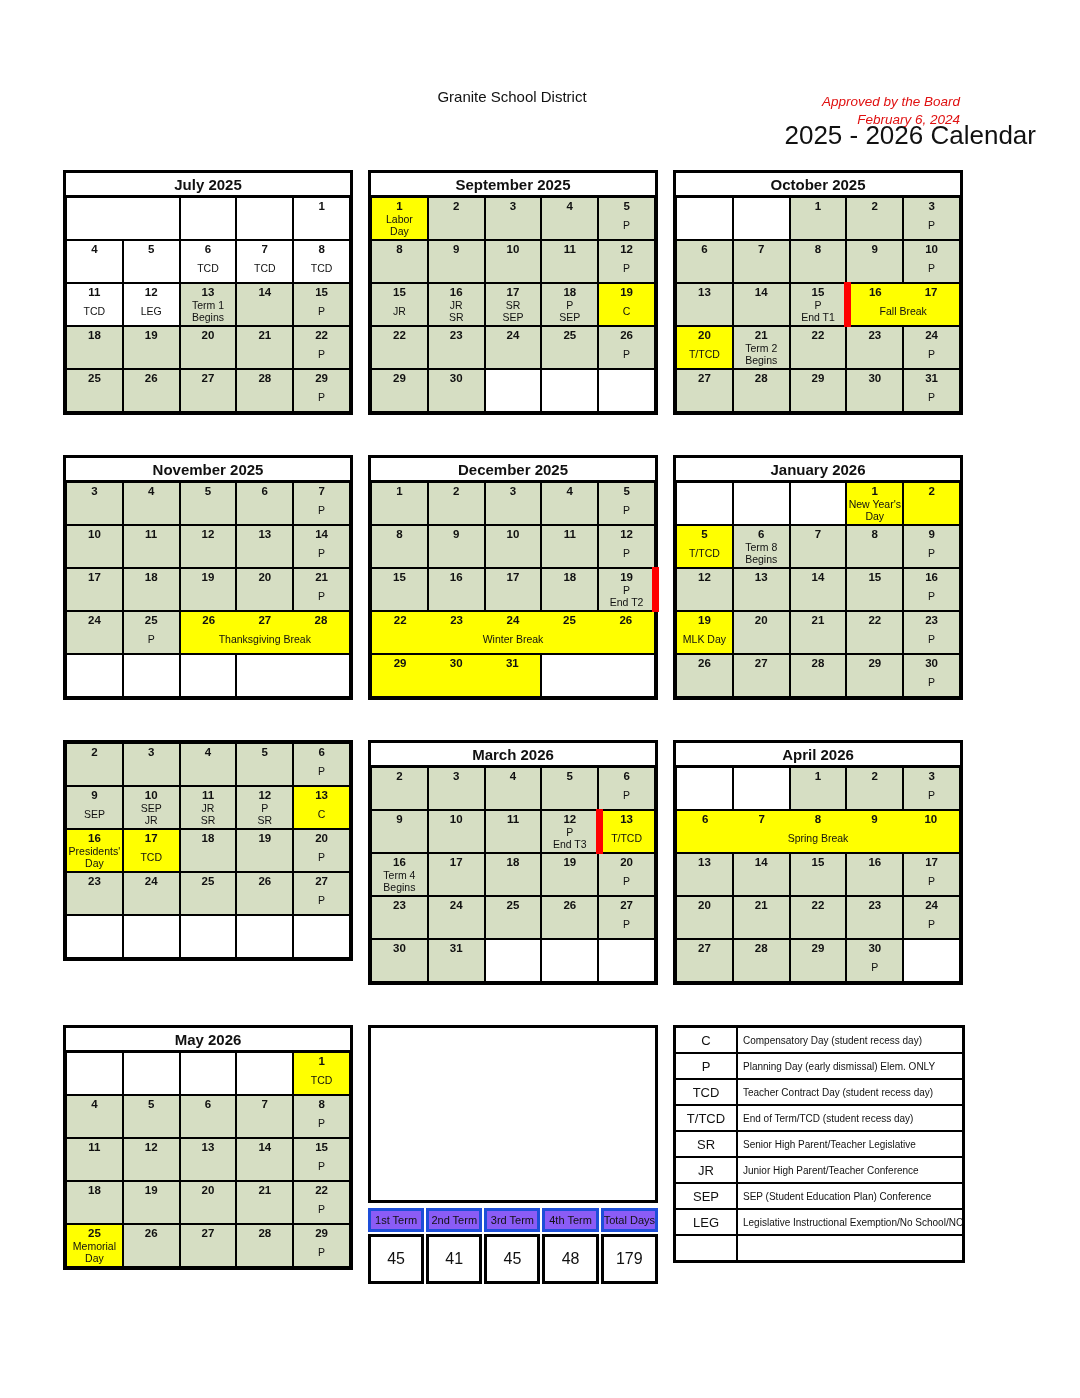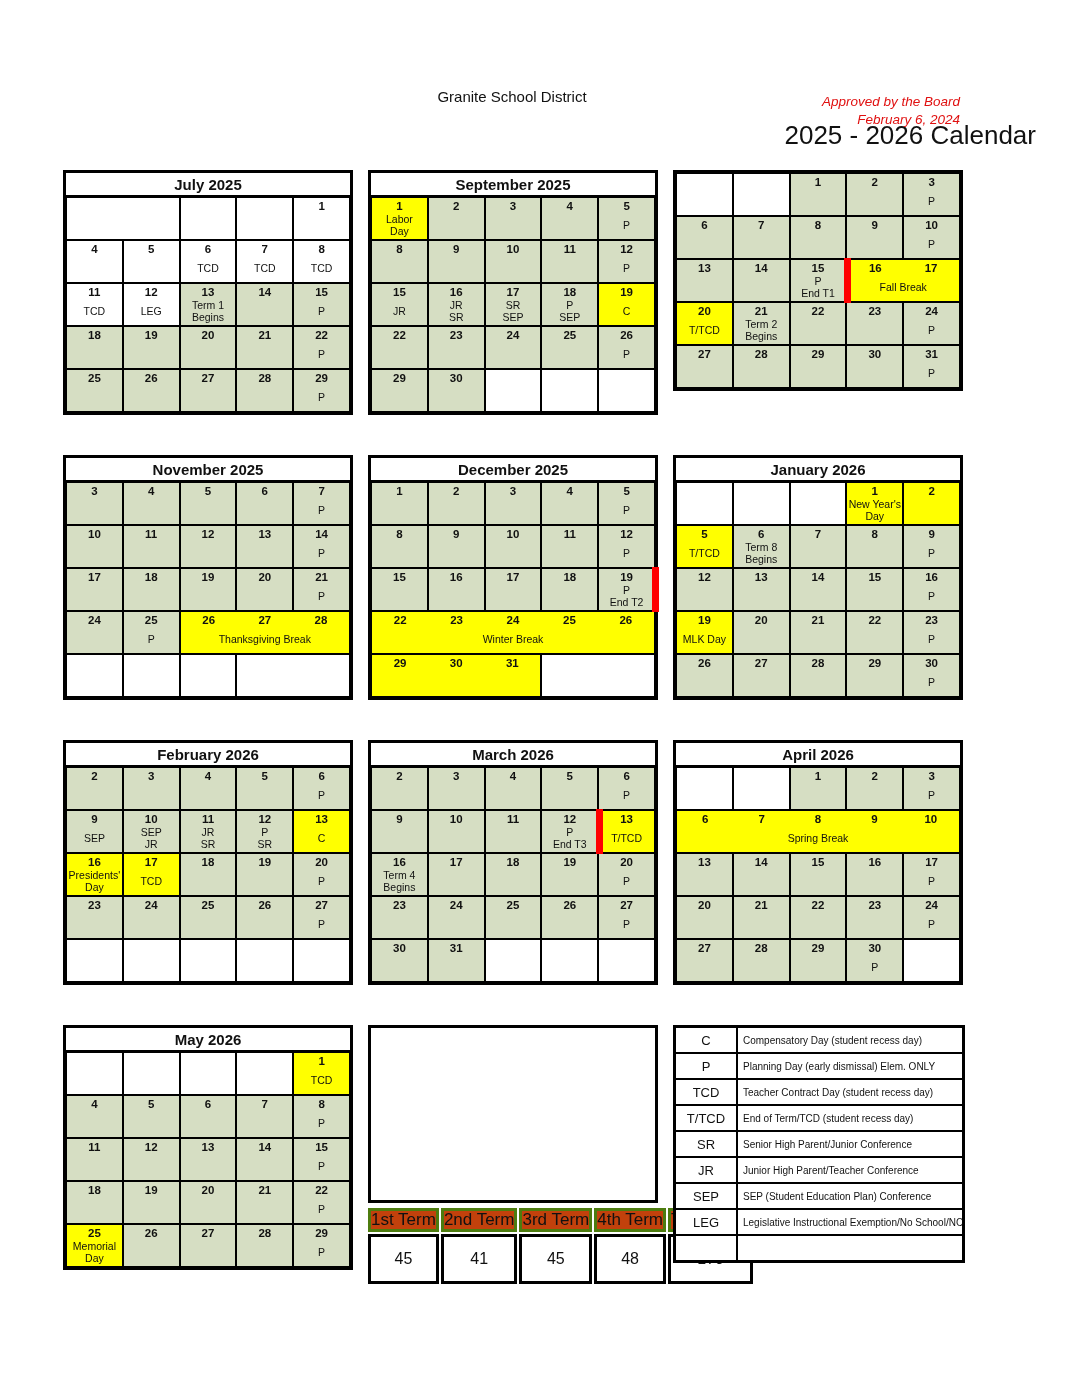--- a/index.html
+++ b/index.html
@@ -231,6 +231,7 @@
       </div>
     </div>
     <div class="month">
+      <div class="month-title">October 2025</div>
       <div class="month-body">
         <div class="cell bg-white"></div>
         <div class="cell bg-white"></div>

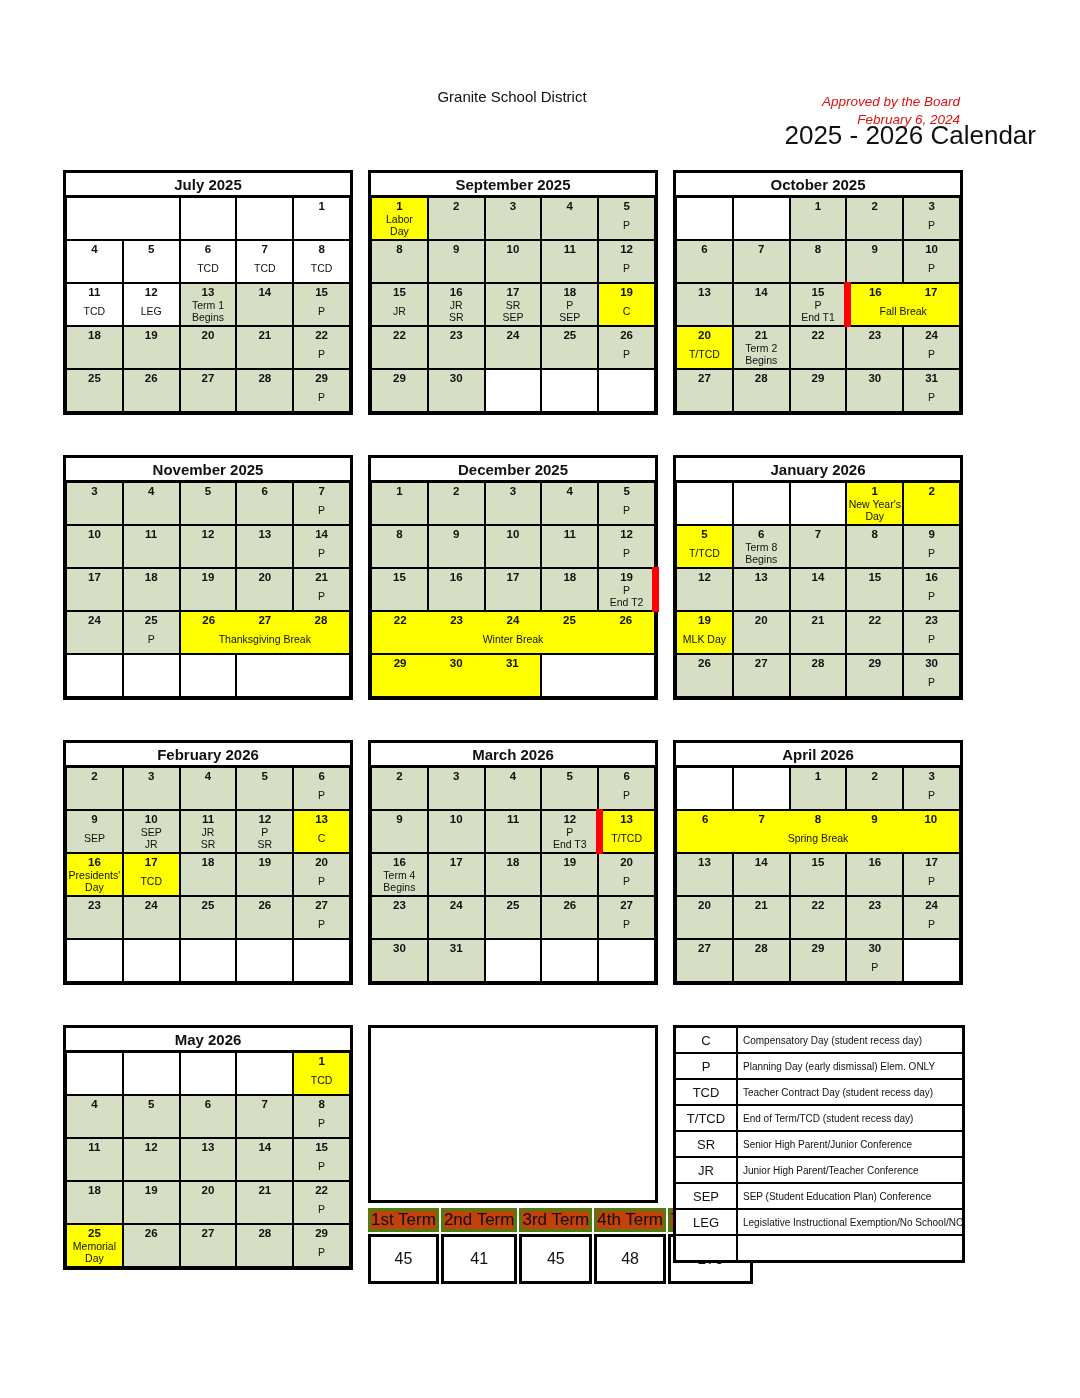--- a/index.html
+++ b/index.html
@@ -545,7 +545,6 @@
       </div>
     </div>
     <div class="month">
-      <div class="month-title">February 2026</div>
       <div class="month-body">
         <div class="cell bg-green">
           <div class="day-number">2</div>

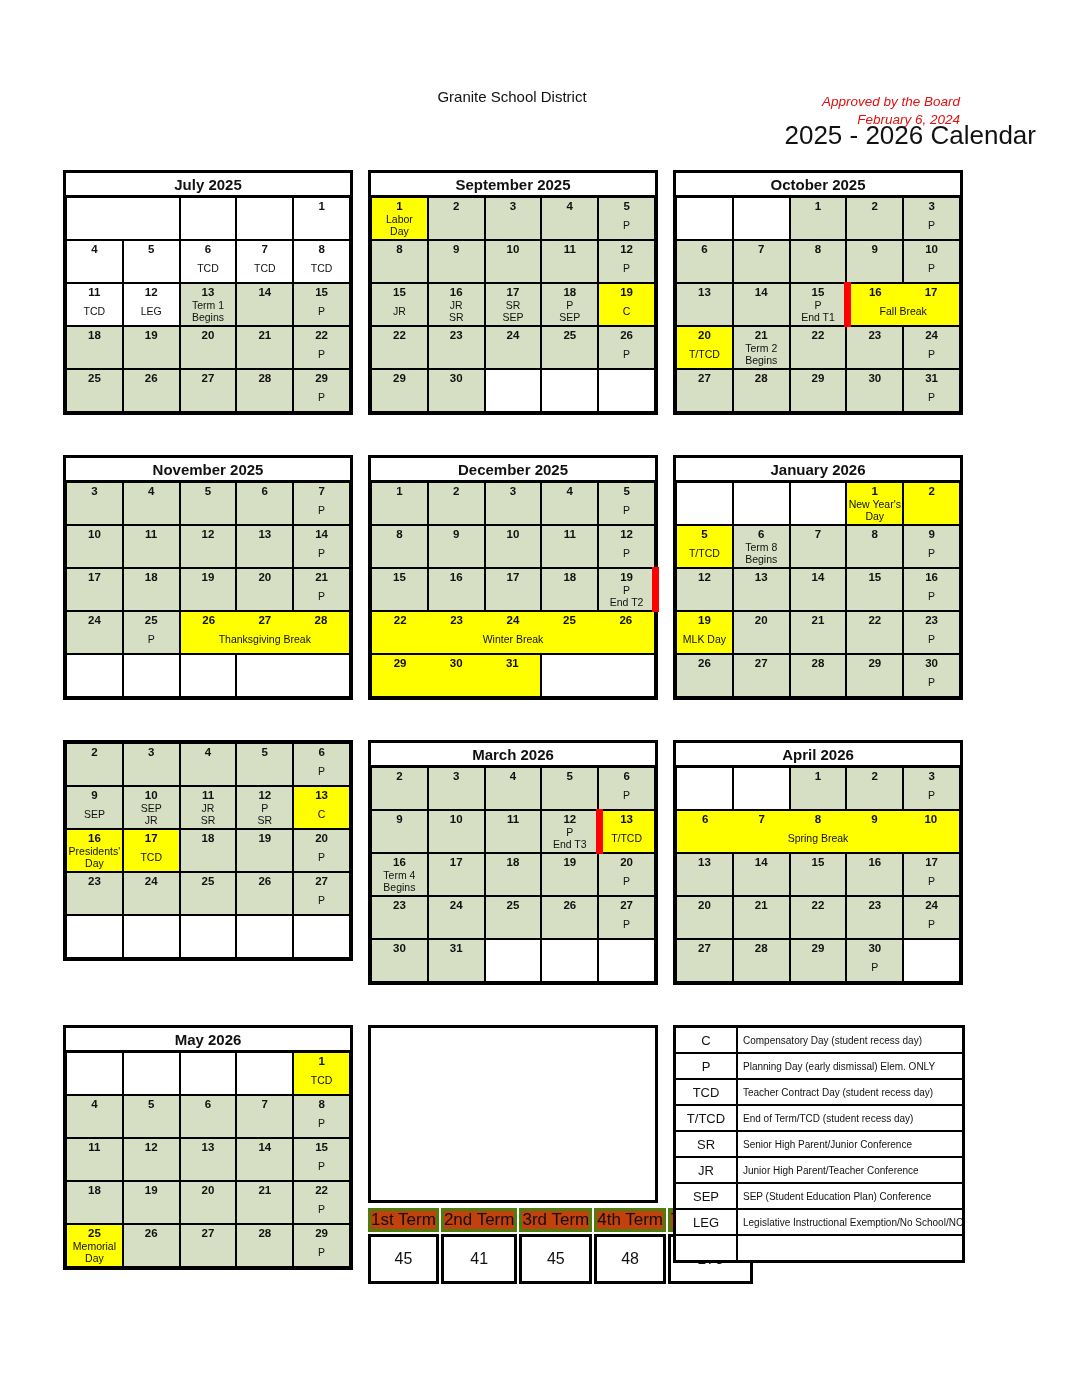--- a/index.html
+++ b/index.html
@@ -886,7 +886,7 @@
       <div class="legend-sym">T/TCD</div>
       <div class="legend-desc">End of Term/TCD (student recess day)</div>
       <div class="legend-sym">SR</div>
-      <div class="legend-desc">Senior High Parent/Junior Conference</div>
+      <div class="legend-desc">Senior High Parent/Teacher Legislative</div>
       <div class="legend-sym">JR</div>
       <div class="legend-desc">Junior High Parent/Teacher Conference</div>
       <div class="legend-sym">SEP</div>

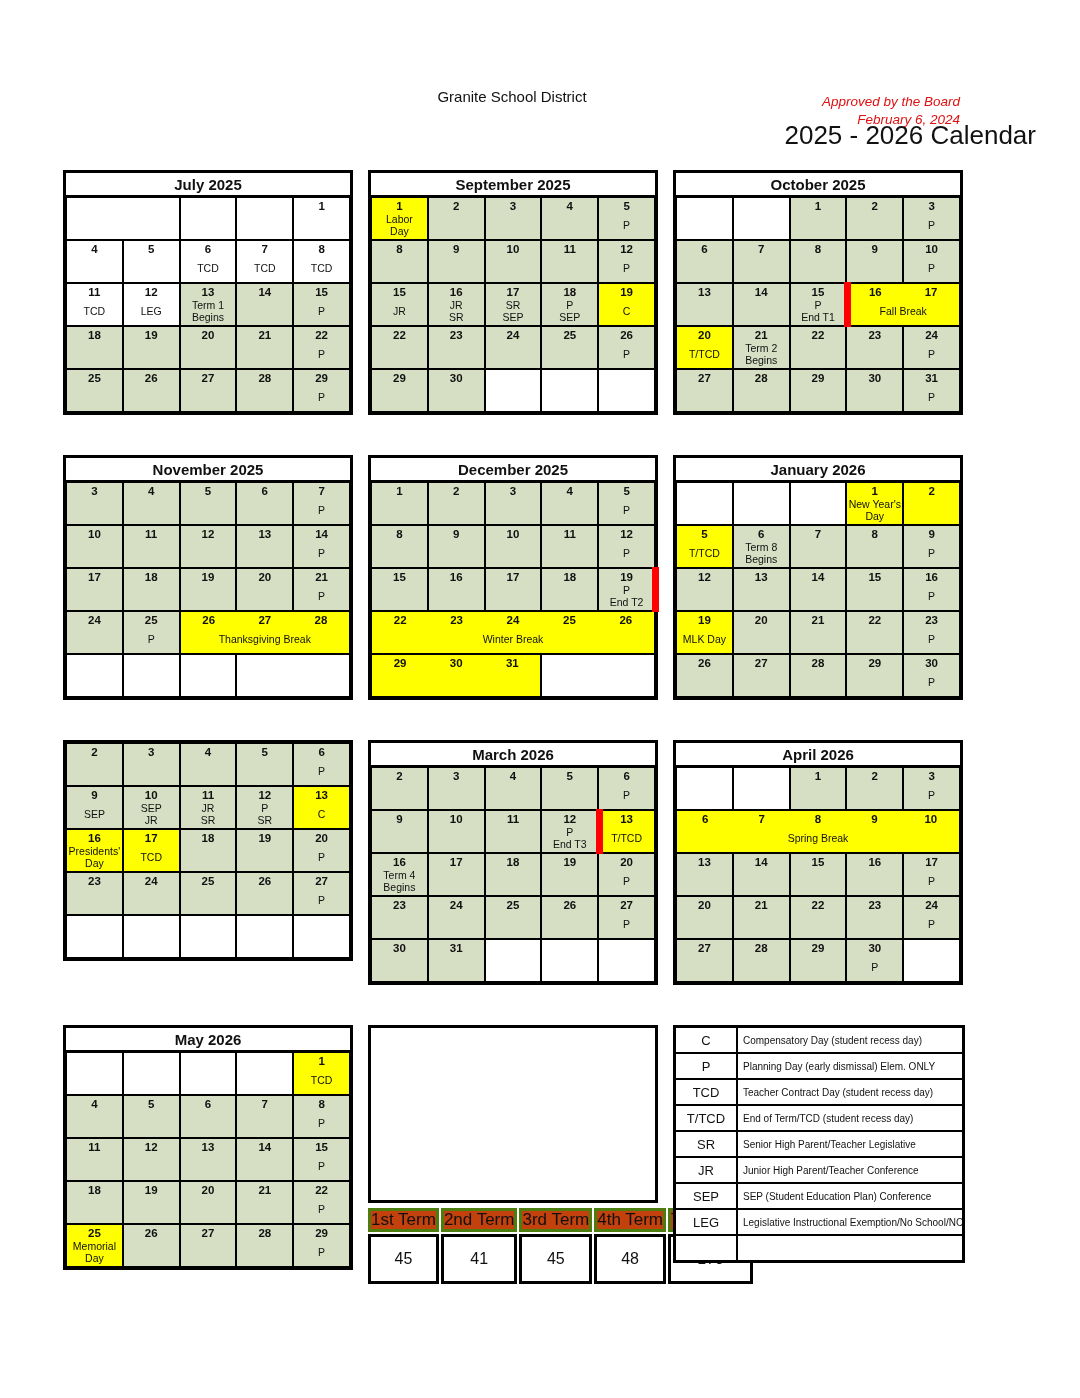--- a/index.html
+++ b/index.html
@@ -47,7 +47,7 @@
   .middle-col{display:flex;flex-direction:column;gap:4px;width:290px;}
   .notes-box{height:178px;border:3px solid #000;background:#fff;}
   .terms{display:grid;grid-template-columns:repeat(5,1fr);gap:2px;margin-top:1px;}
-  .term-h{border:3px solid #4d7c0f;height:24px;font-size:17px;display:flex;align-items:center;justify-content:center;background:#c2410c;white-space:nowrap;}
+  .term-h{border:3px solid #1d4ed8;height:24px;font-size:11px;display:flex;align-items:center;justify-content:center;background:#8b5cf6;white-space:nowrap;}
   .term-v{border:3px solid #000;height:50px;font-size:16px;display:flex;align-items:center;justify-content:center;background:#fff;}
   .legend{border:2px solid #000;display:grid;grid-template-columns:62px 1fr;width:292px;background:#fff;}
   .legend-sym{border:1px solid #000;height:26px;display:flex;align-items:center;justify-content:center;font-size:13px;}

